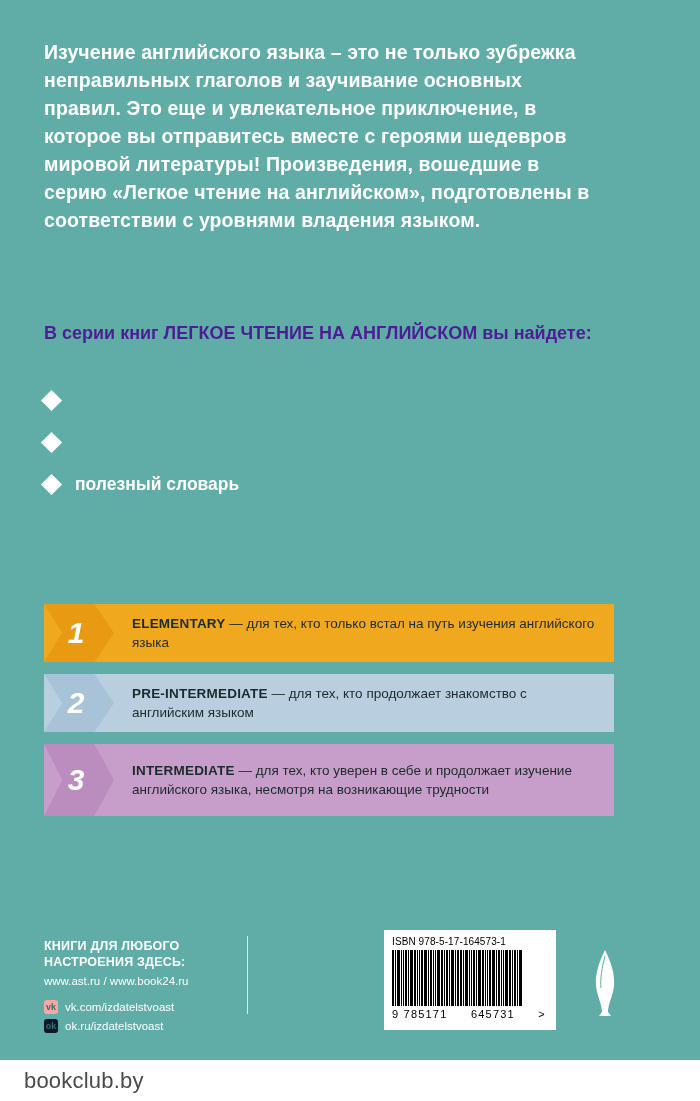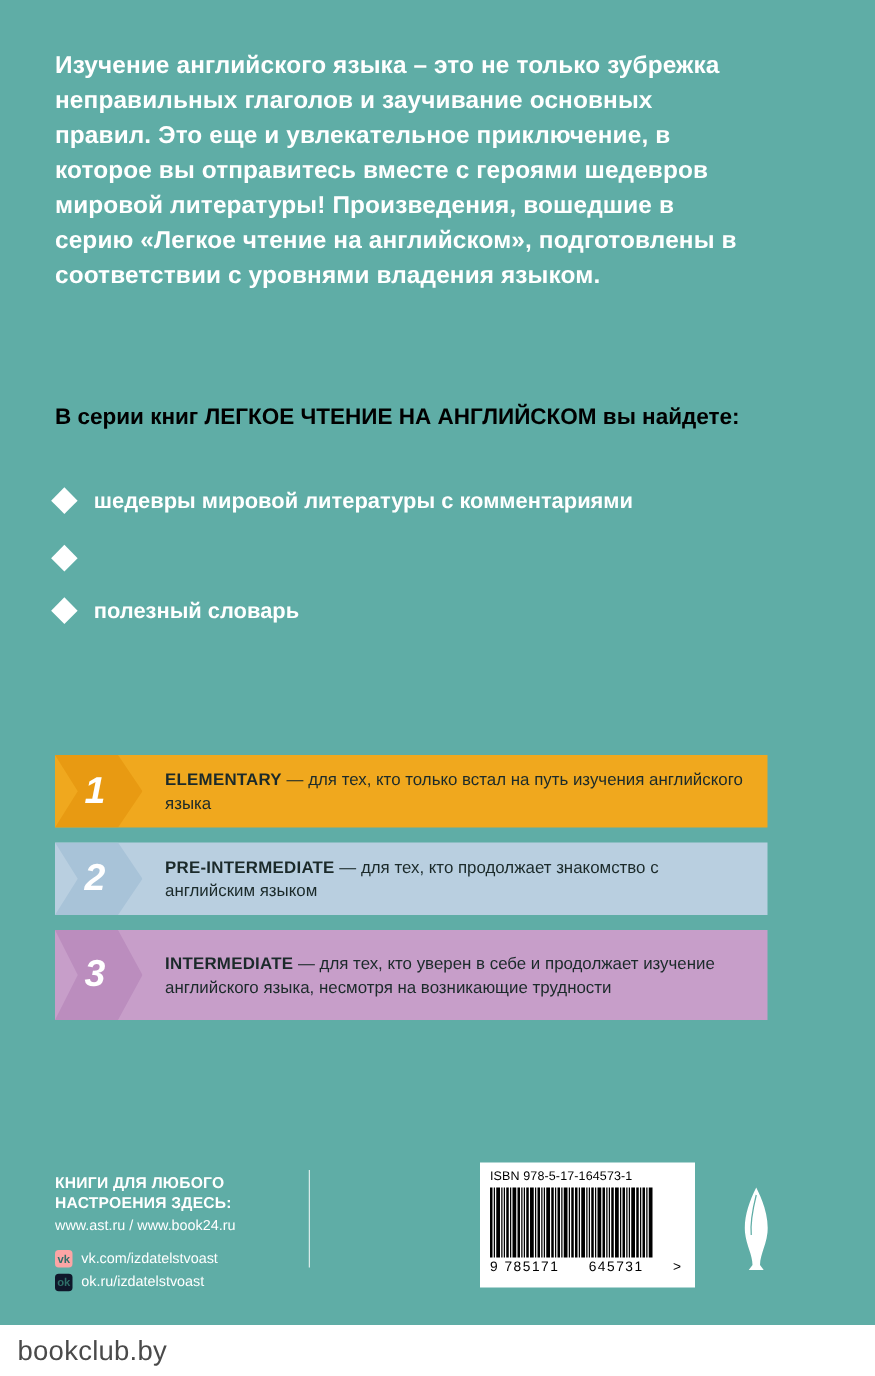--- a/index.html
+++ b/index.html
@@ -37,7 +37,7 @@
     left: 44px;
     top: 320px;
     width: 580px;
-    color: #000000;
+    color: #4c1d95;
     font-size: 18px;
     line-height: 26px;
     font-weight: bold;

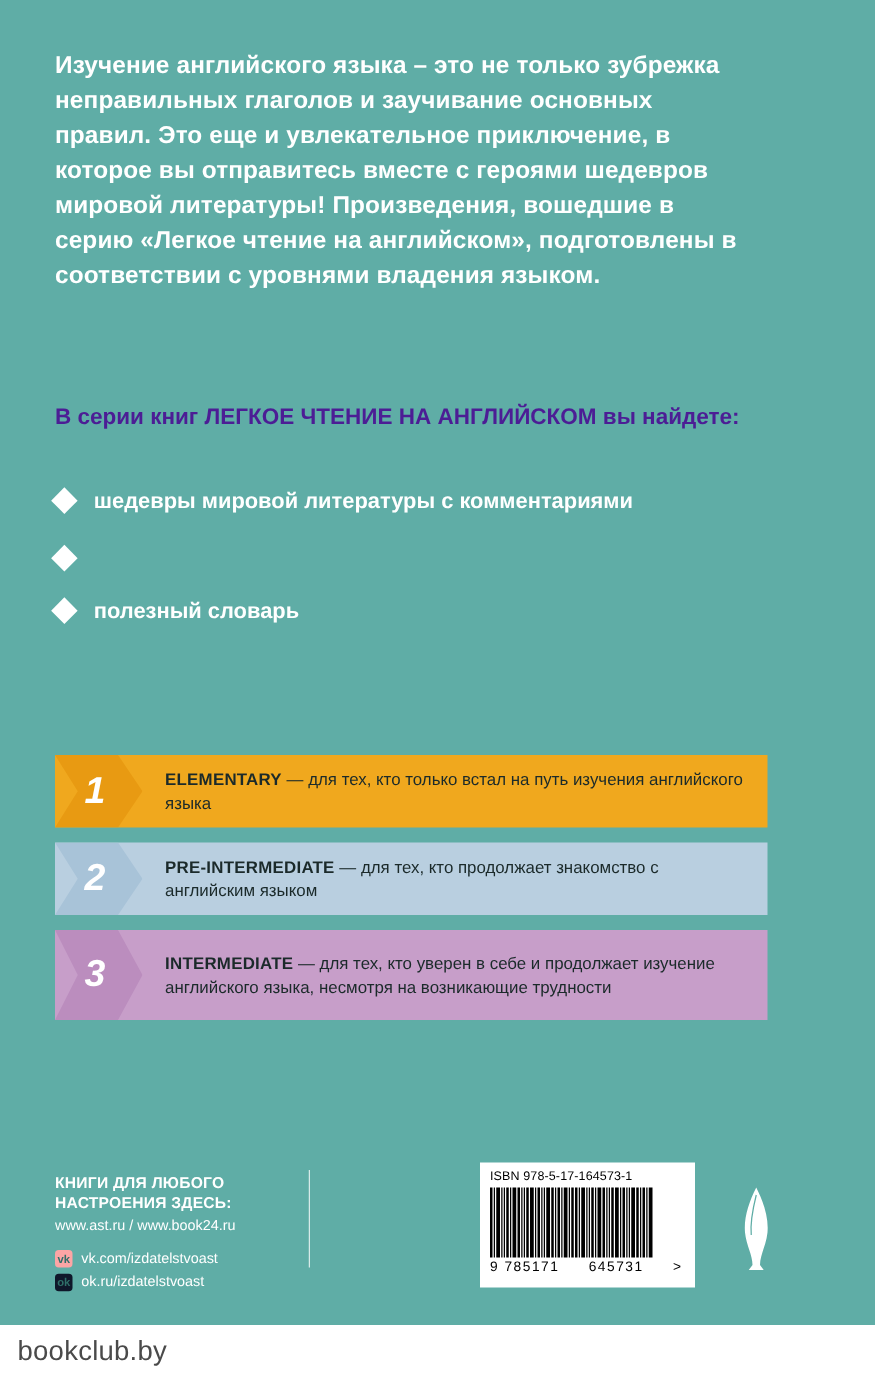--- a/index.html
+++ b/index.html
@@ -283,7 +283,6 @@
   <ul class="bullets">
     <li class="bullet">
       <span class="diamond"></span>
-      <span class="bullet-text">шедевры мировой литературы с комментариями</span>
     </li>
     <li class="bullet">
       <span class="diamond"></span>

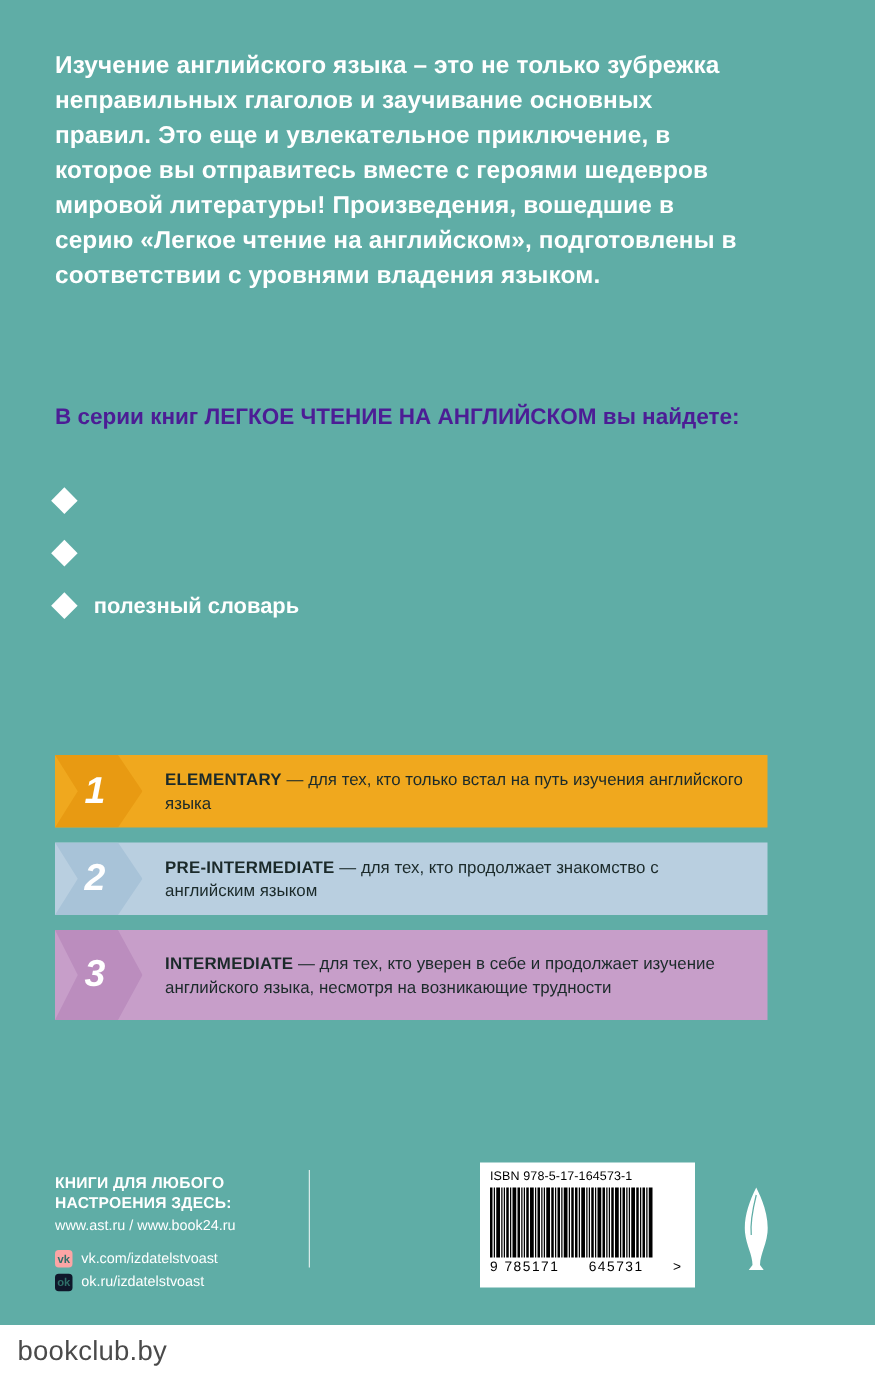--- a/index.html
+++ b/index.html
@@ -267,7 +267,7 @@
   .watermark span {
     font-size: 22px;
     color: #4a4a4a;
-    padding-left: 14px;
+    padding-left: 24px;
     letter-spacing: 0.2px;
   }
 </style>

